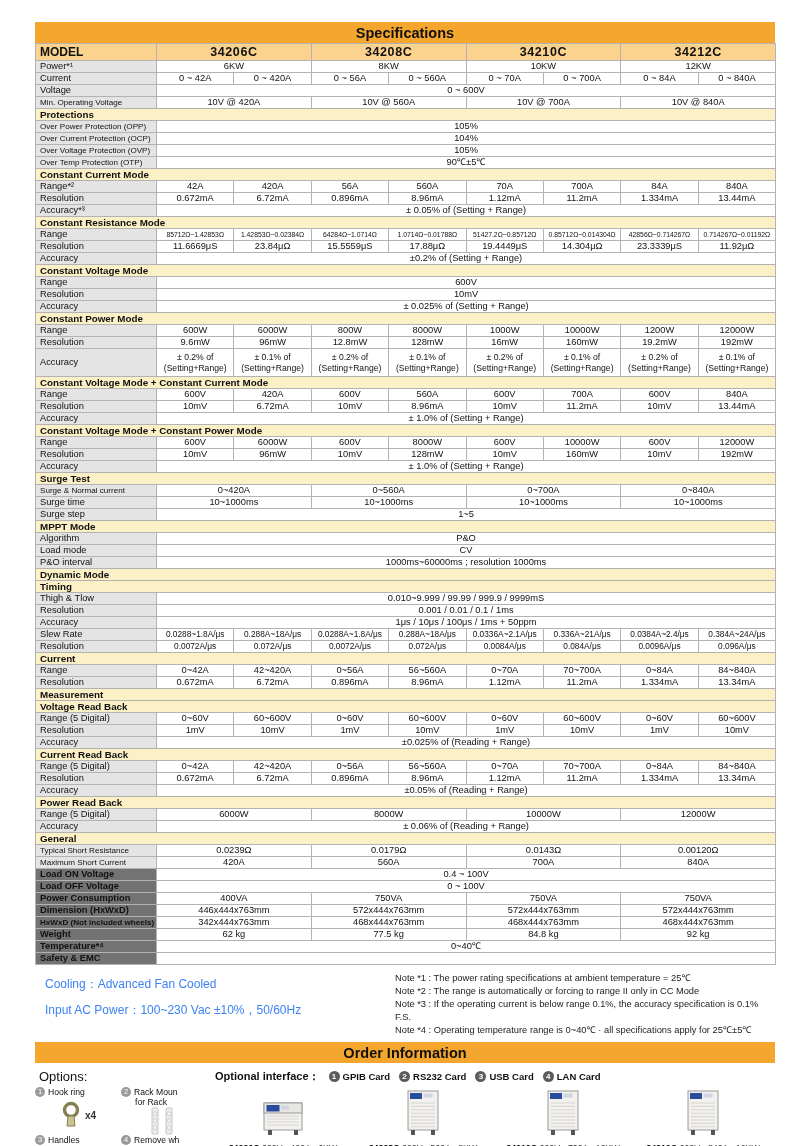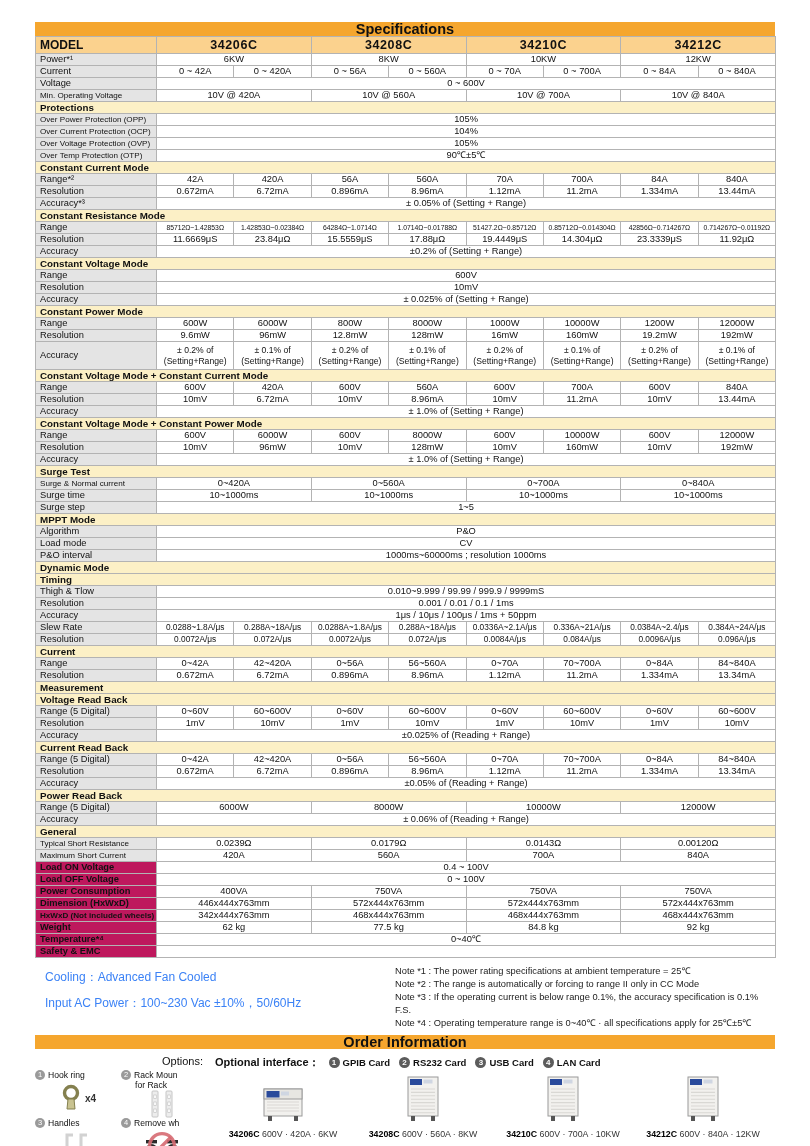--- a/index.html
+++ b/index.html
@@ -12,7 +12,7 @@
   .page { padding:22px 35px 0 35px; }
 
   .title-bar, .order-bar {
-    width:740px; height:14px; background:#F5A62E;
+    width:740px; height:21px; background:#F5A62E;
     display:flex; align-items:center; justify-content:center;
     font-weight:bold; font-size:14.5px; color:#101010;
   }

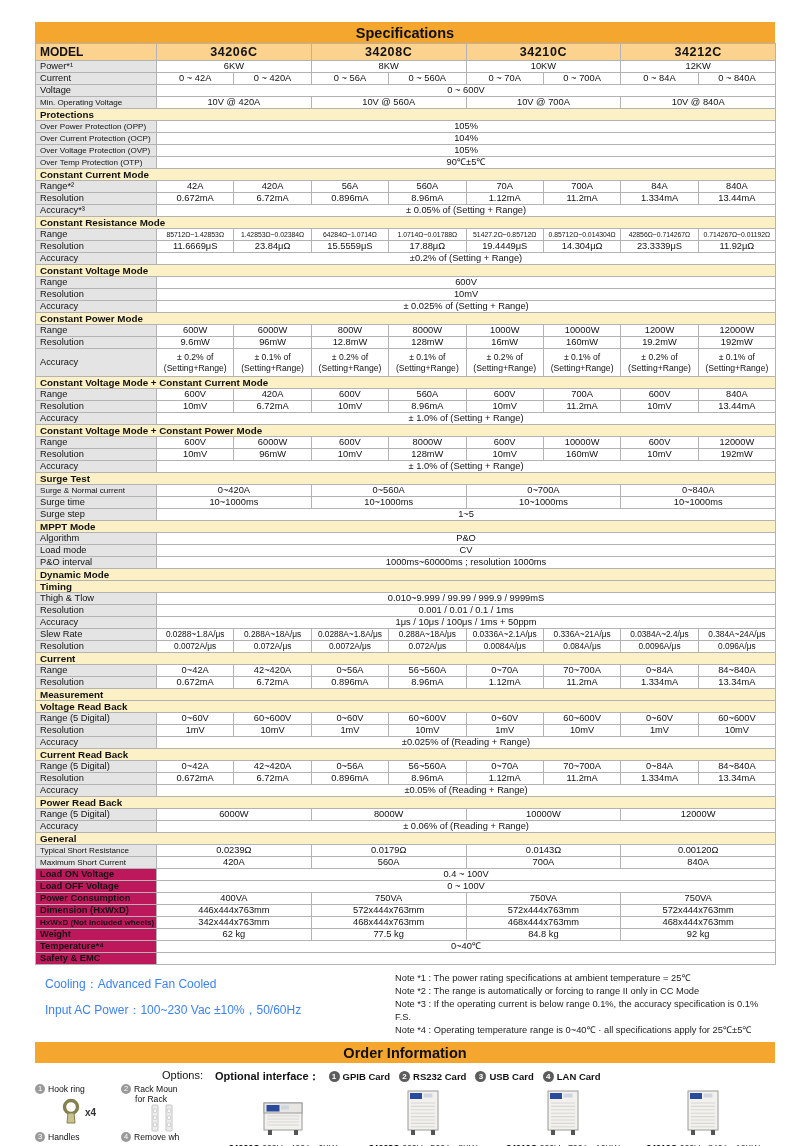--- a/index.html
+++ b/index.html
@@ -28,7 +28,7 @@
   td.model-label { font-size:12px; text-align:left; padding-left:4px; }
   td.model-num { font-size:12.5px; letter-spacing:.6px; }
   .spec td.lab { background:#E4E4E4; text-align:left; padding-left:4px; }
-  .spec td.lab.y { background:#be185d; font-weight:bold; }
+  .spec td.lab.y { background:#737373; font-weight:bold; }
   .spec td.lab.s { font-size:8.1px; }
   .spec tr.sec td { background:#FCF0C6; font-weight:bold; text-align:left; padding-left:4px; font-size:9.8px; }
   .spec td.xs { font-size:6.8px; padding:0; }

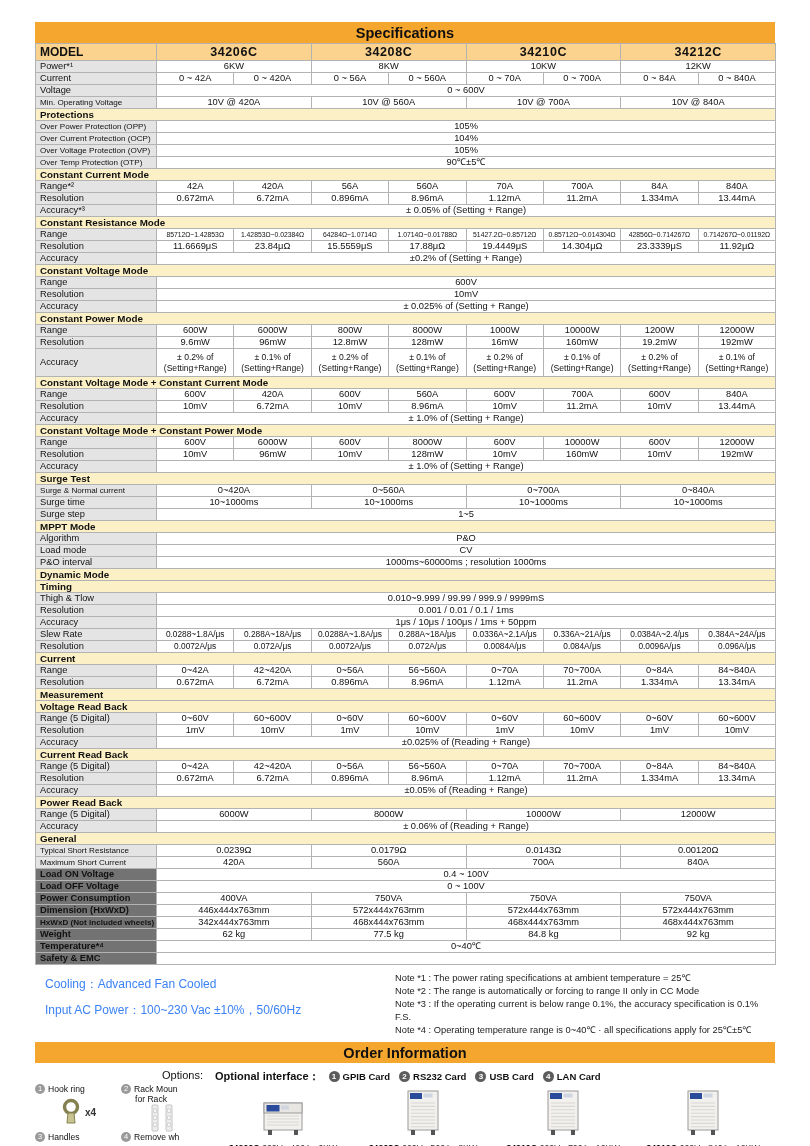--- a/index.html
+++ b/index.html
@@ -42,7 +42,7 @@
   .order-bar { margin-top:5px; }
   .order-body { display:flex; margin-top:3px; width:740px; }
   .options-col { width:168px; flex:none; }
-  .options-title { font-size:11px; margin:3px 0 3px 4px;text-align:right; }
+  .options-title { font-size:13px; margin:3px 0 3px 4px; }
   .options-grid { display:grid; grid-template-columns:86px 82px; }
   .option { font-size:8.6px; }
   .opt-label { display:flex; align-items:flex-start; gap:3px; white-space:nowrap; }

